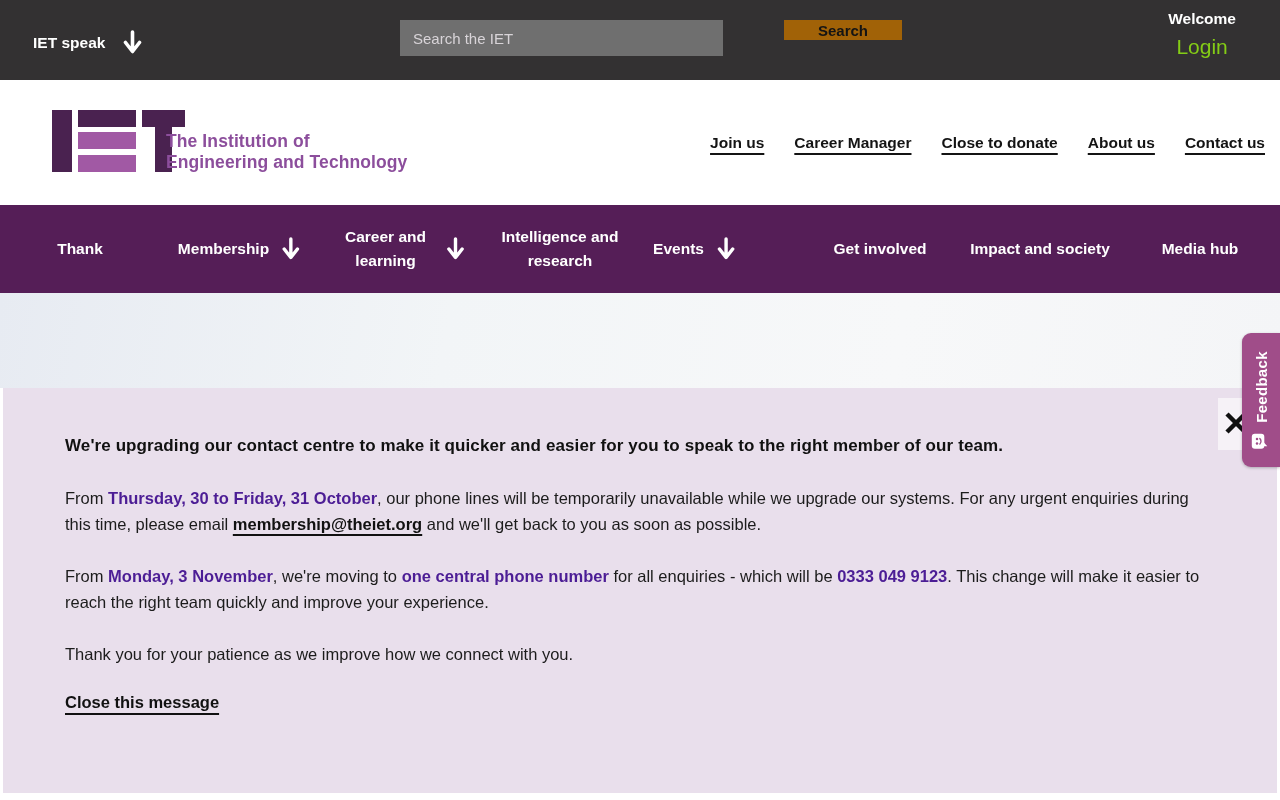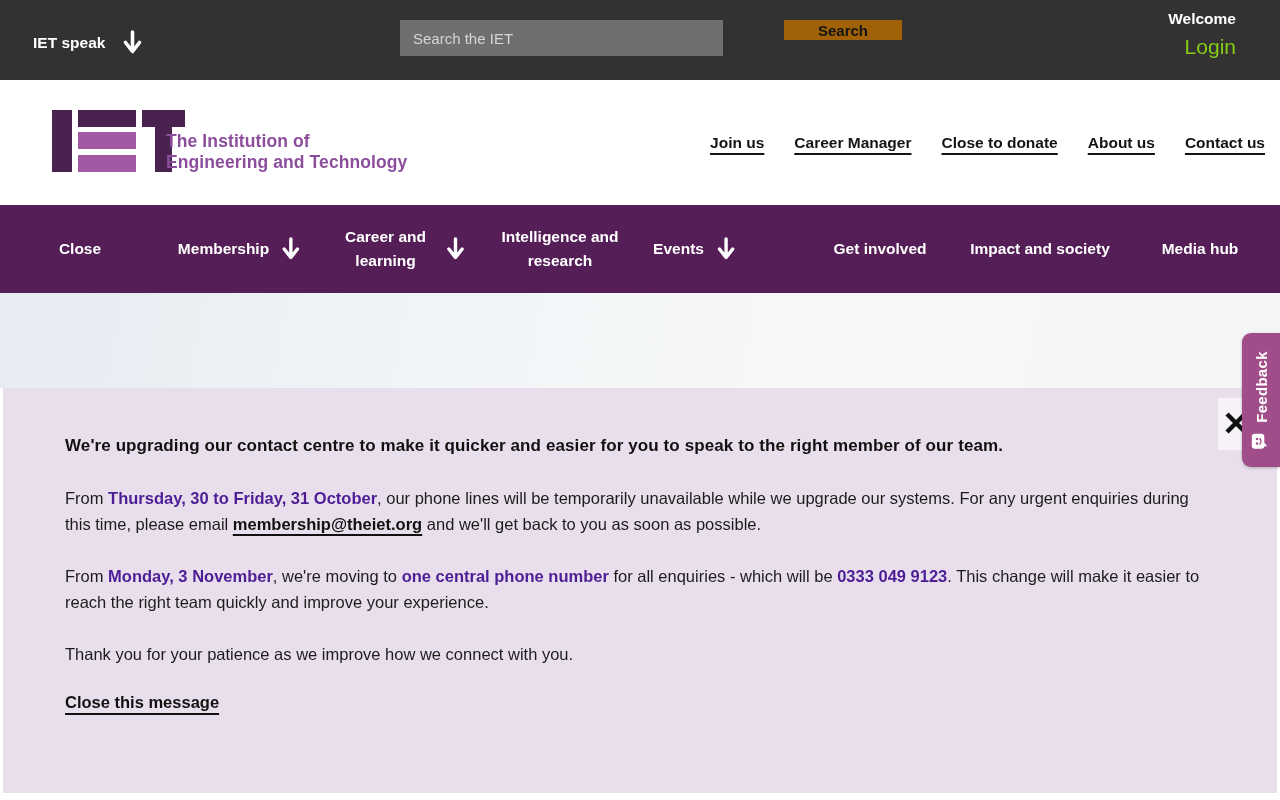--- a/index.html
+++ b/index.html
@@ -39,7 +39,7 @@
   }
   .welcome-block {
     position:absolute; right:44px; top:10px;
-    display:flex; flex-direction:column; align-items:flex-end; gap:7px;
+    display:flex; flex-direction:column; align-items:center; gap:7px;
     color:#ffffff;
     margin-left:44px;
   }

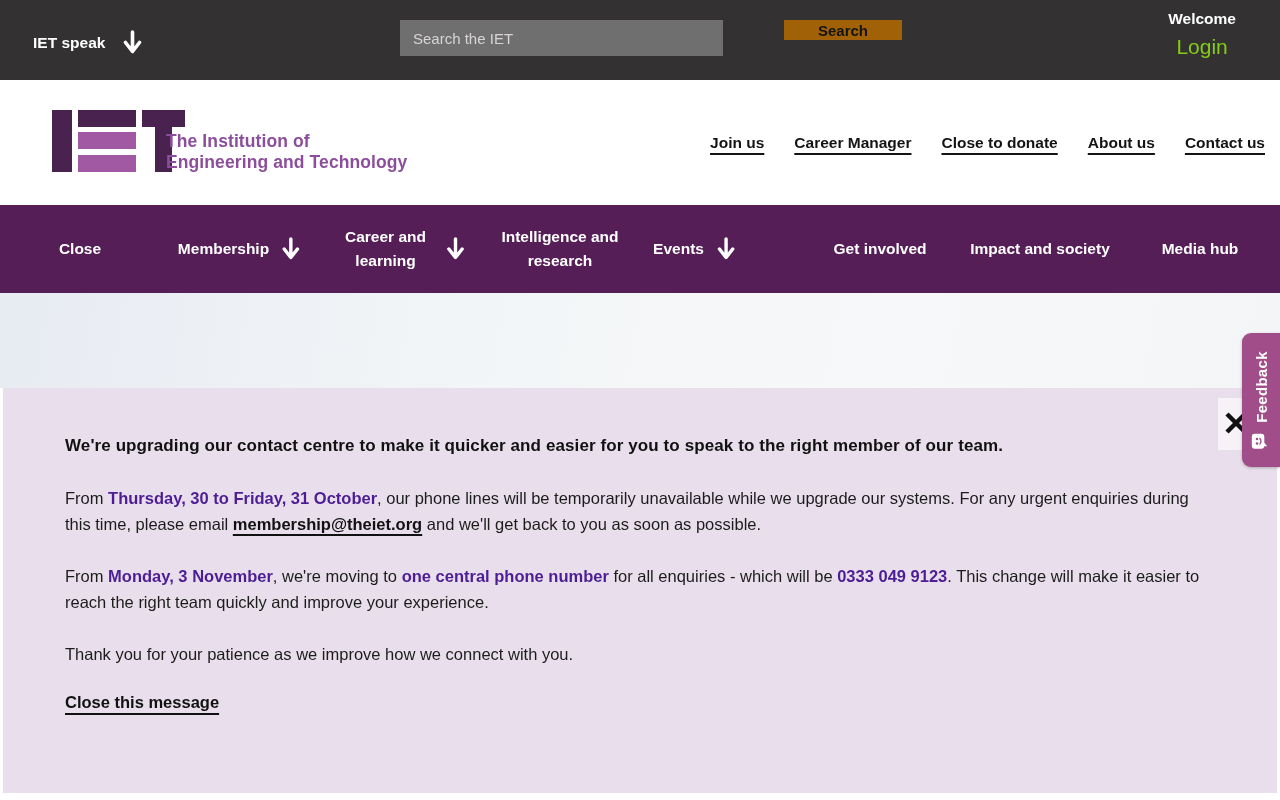--- a/index.html
+++ b/index.html
@@ -187,7 +187,7 @@
 
   <div class="nav">
     <div class="nav-item n0">
-      <span>Close</span>
+      <span>Thank</span>
     </div>
     <div class="nav-item n1">
       <span>Membership</span>

